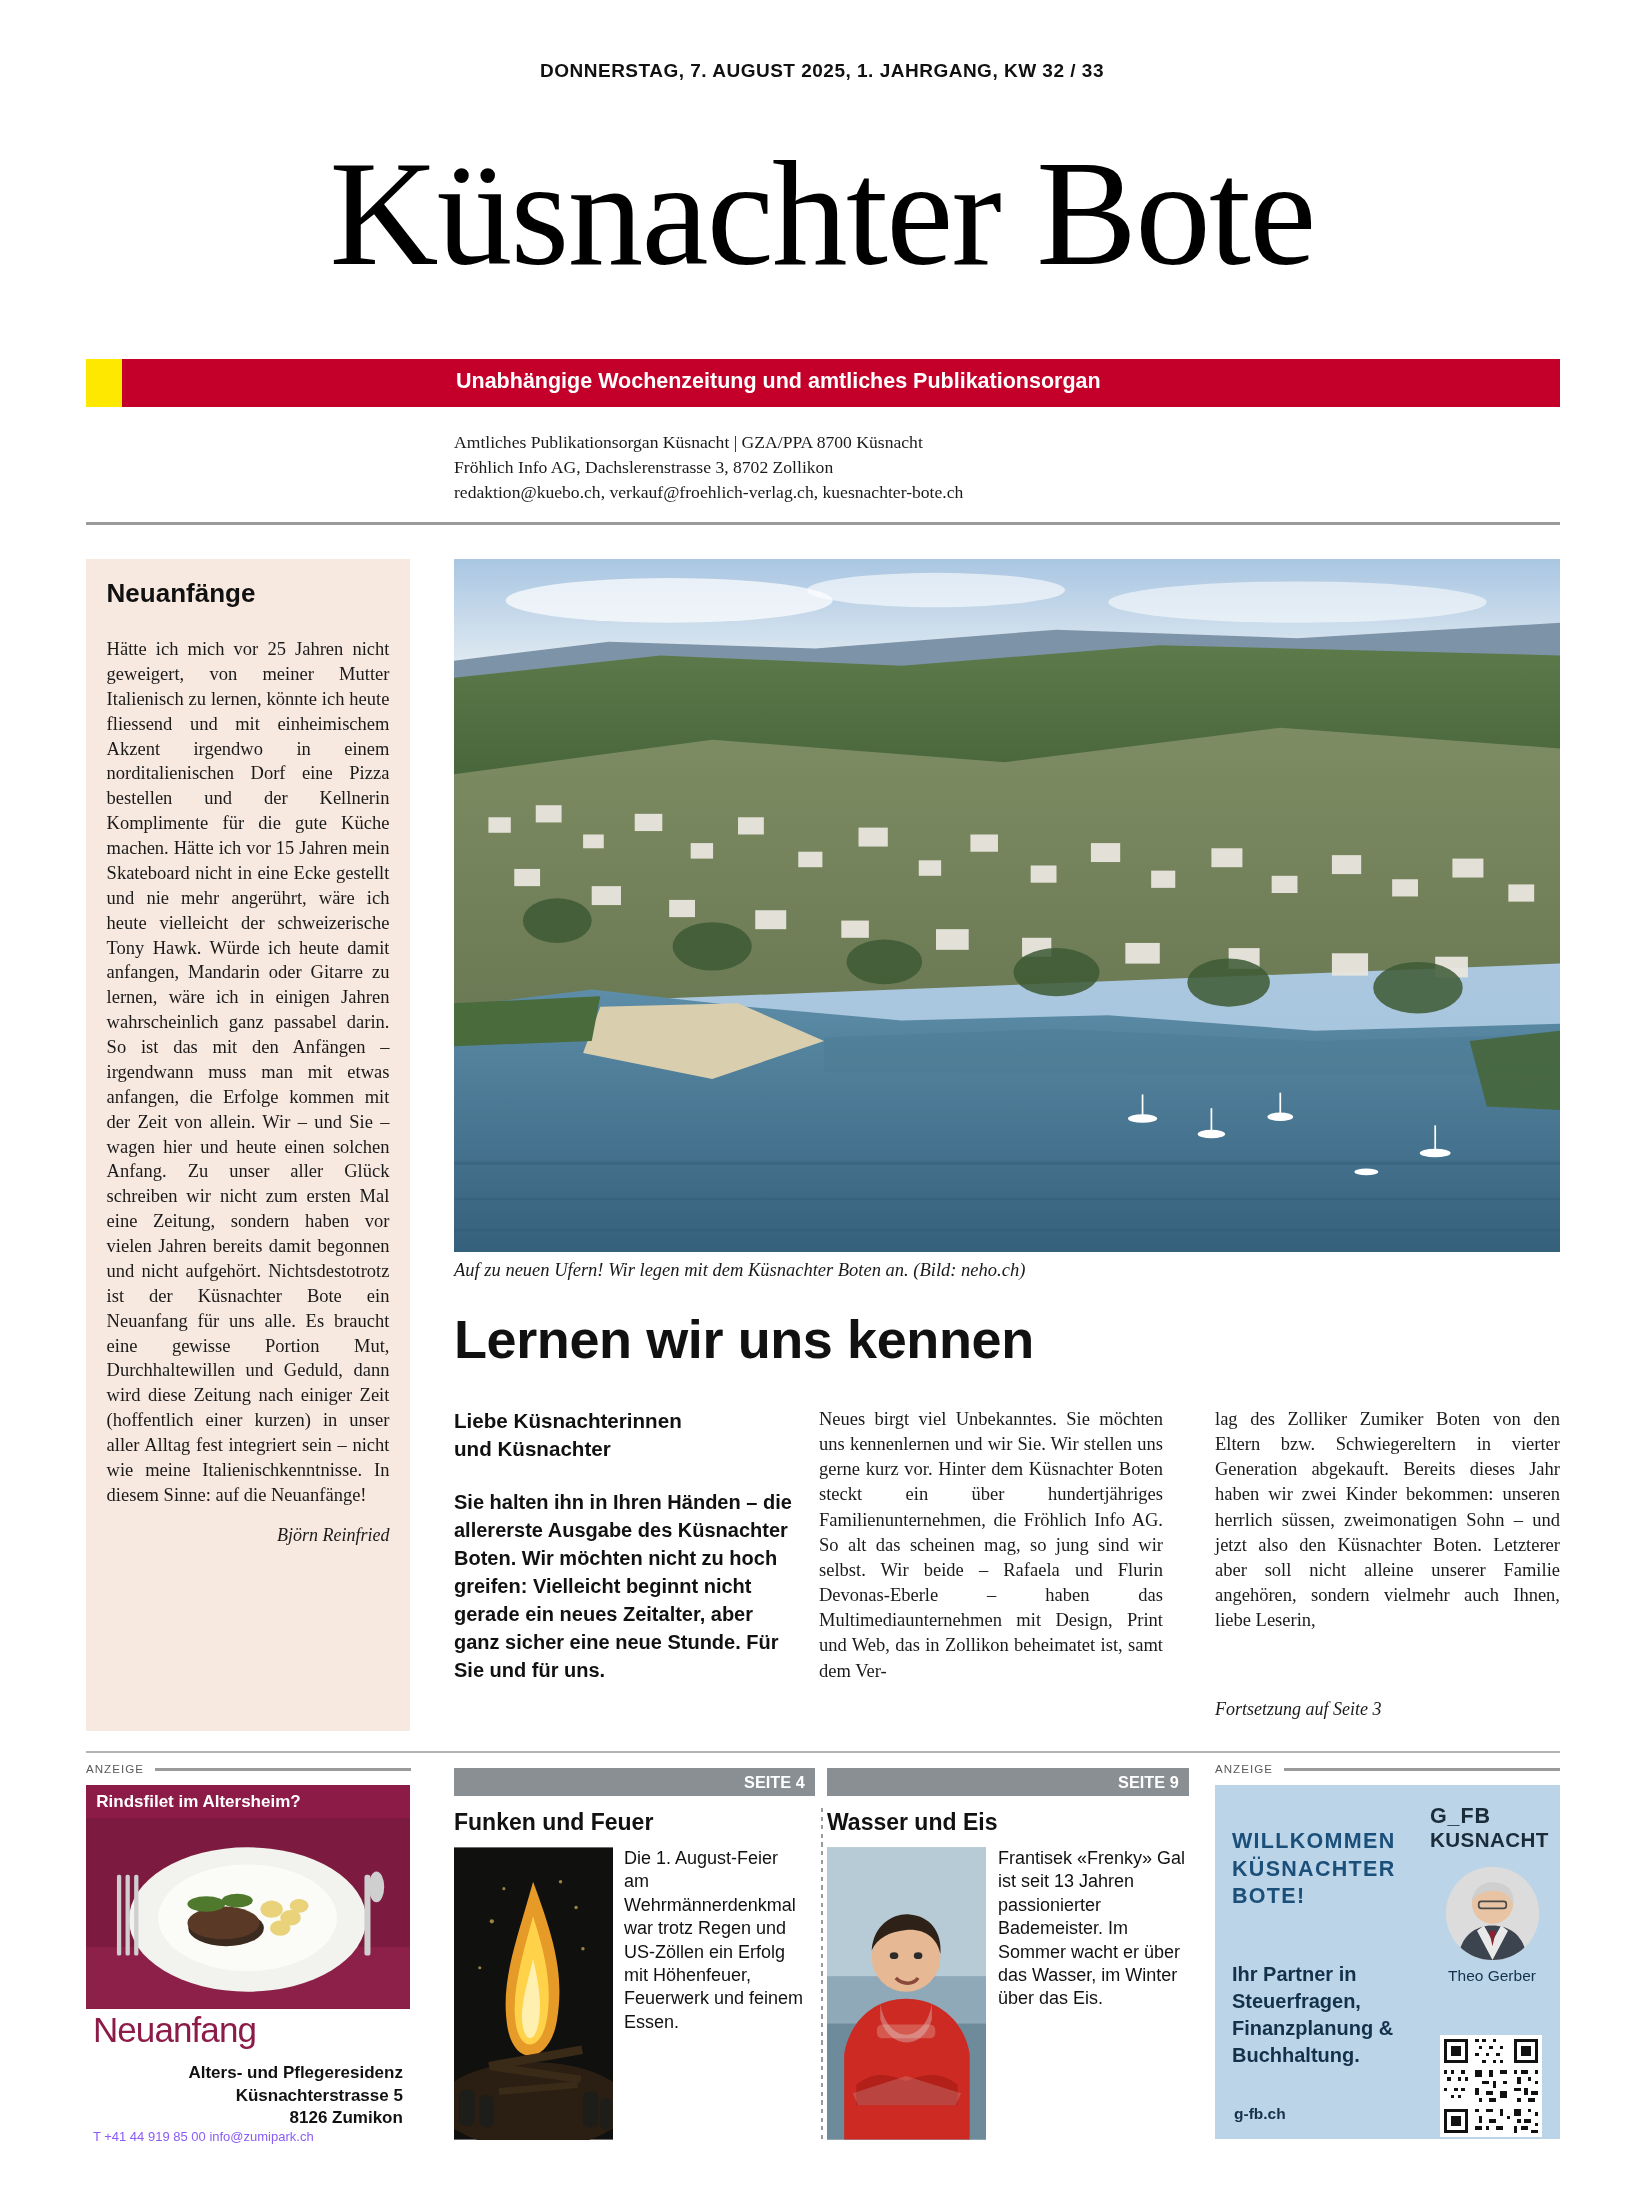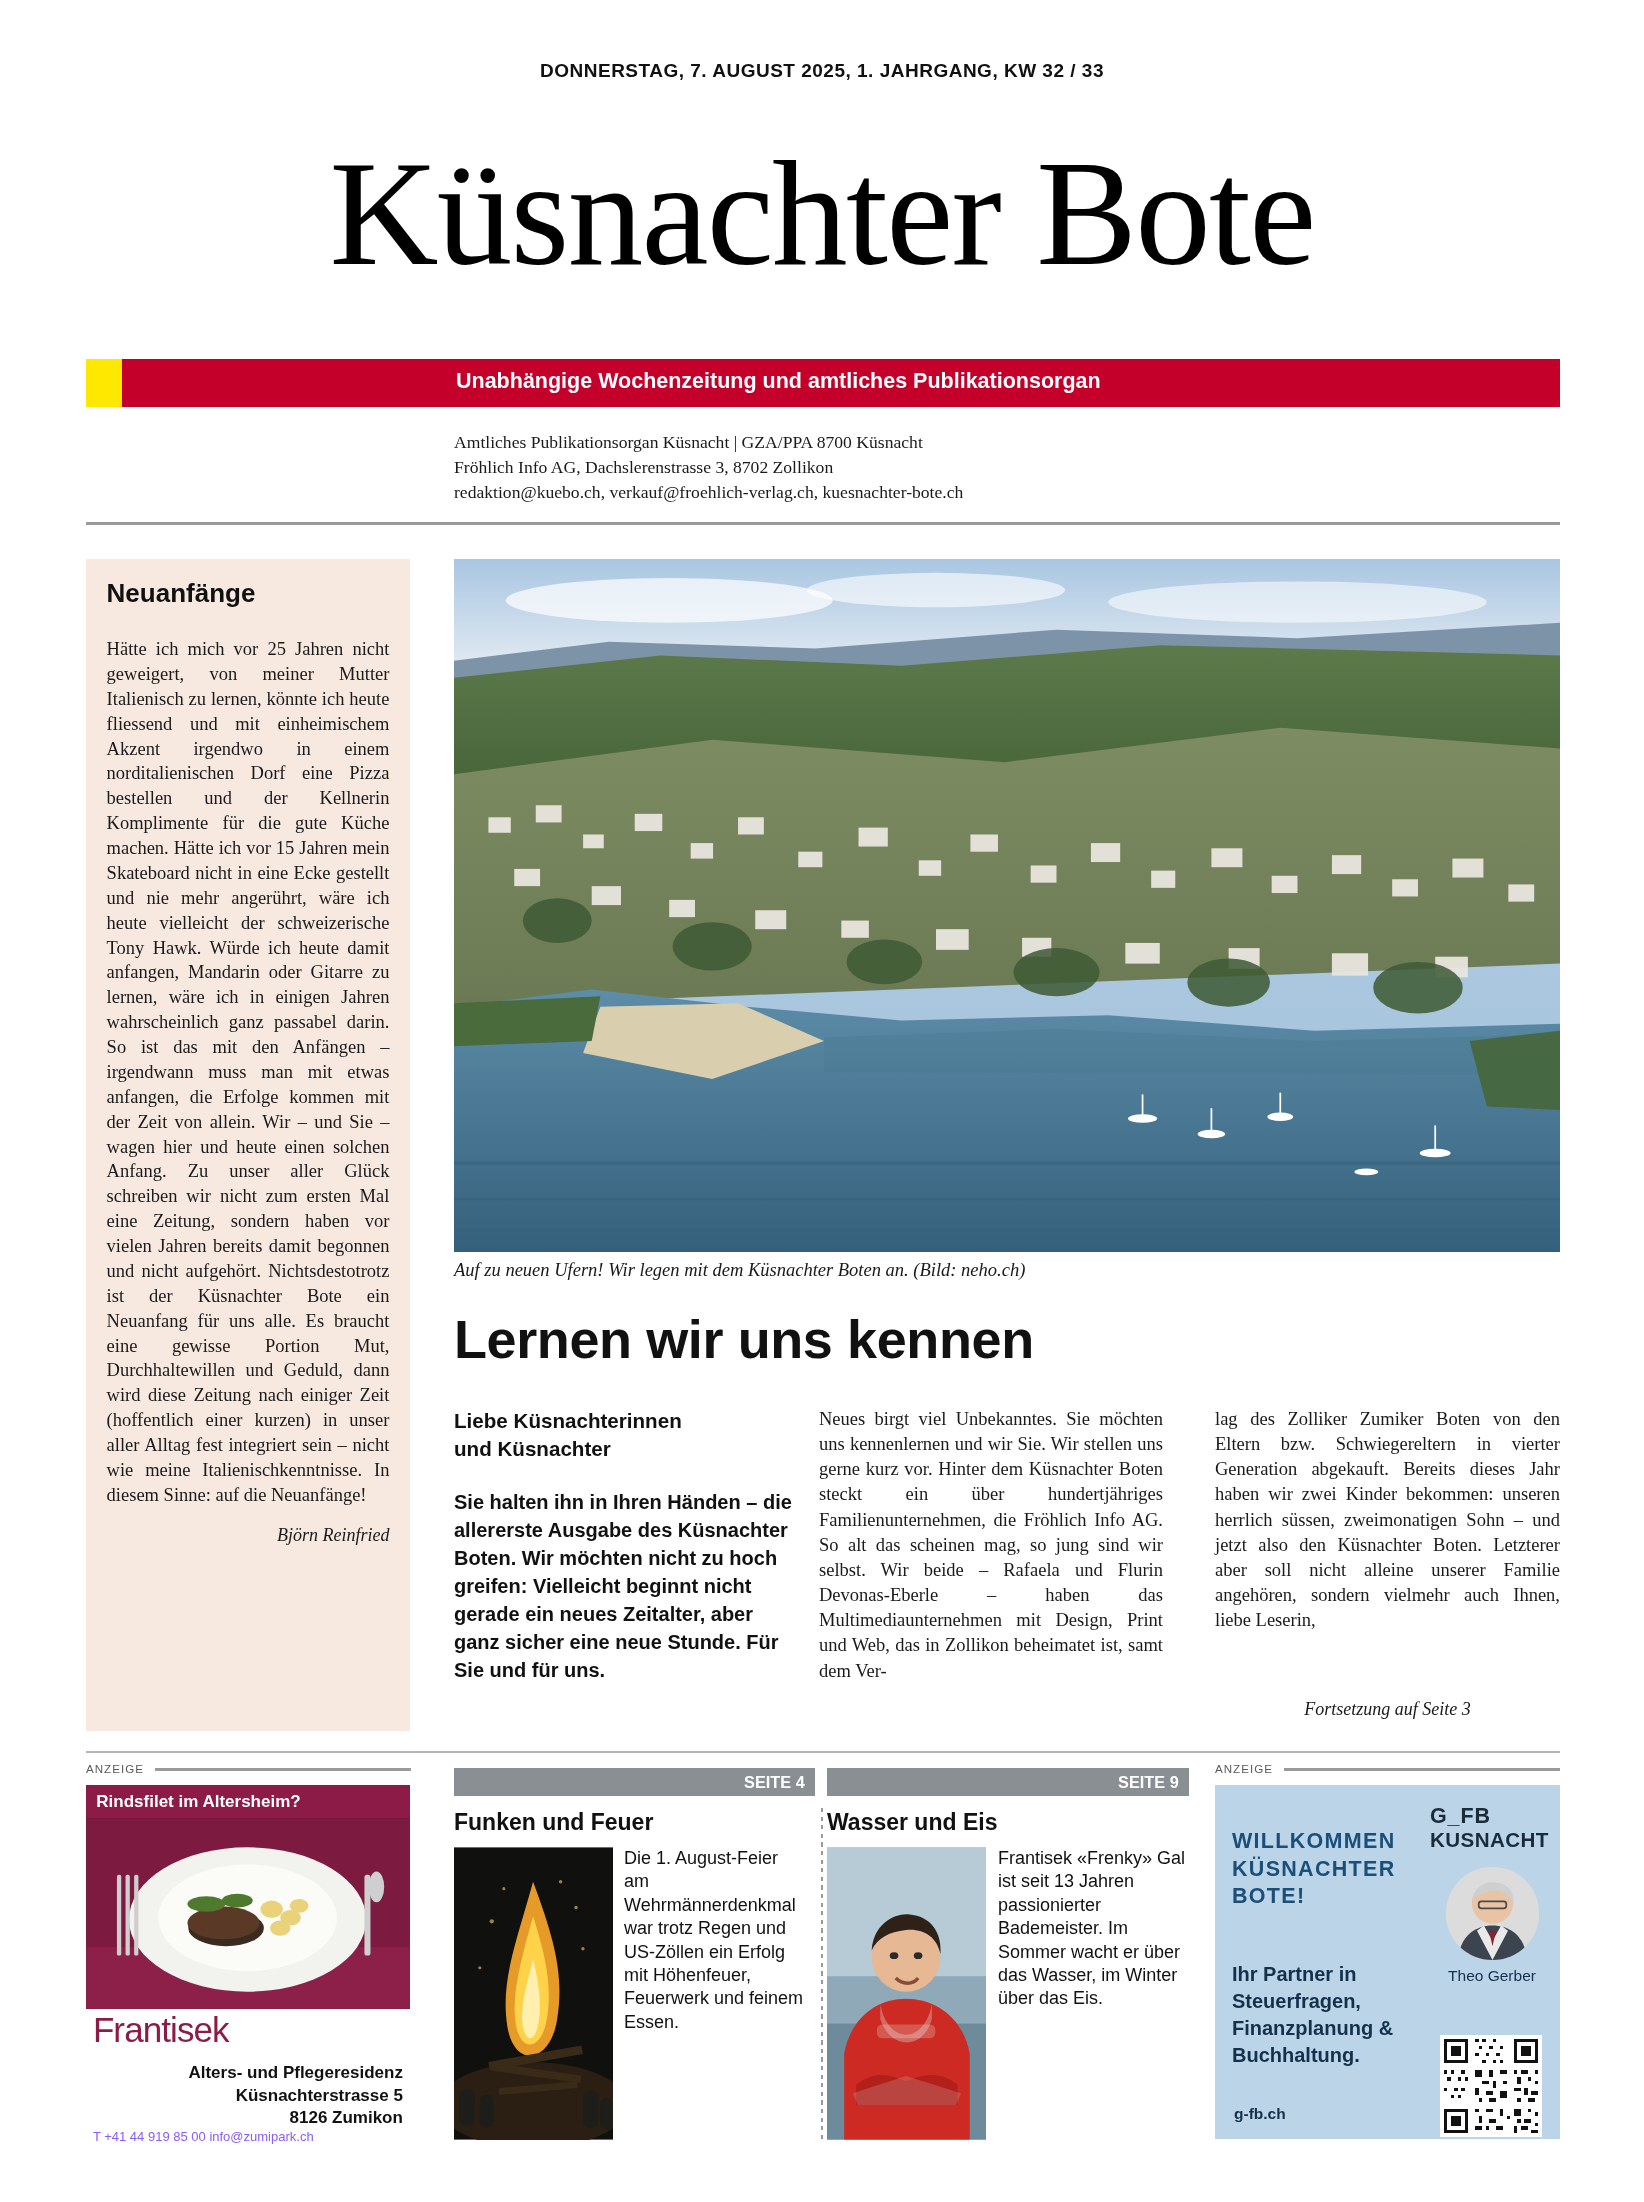--- a/index.html
+++ b/index.html
@@ -101,7 +101,7 @@
     font-size:20px; line-height:1.40; color:#111;
   }
   .contin {
-    position:absolute; left:1215px; top:1669px; width:345px; text-align:center;
+    position:absolute; left:1215px; top:1669px; width:345px; text-align:left;
     font-style:italic; font-size:18px;
   }
 

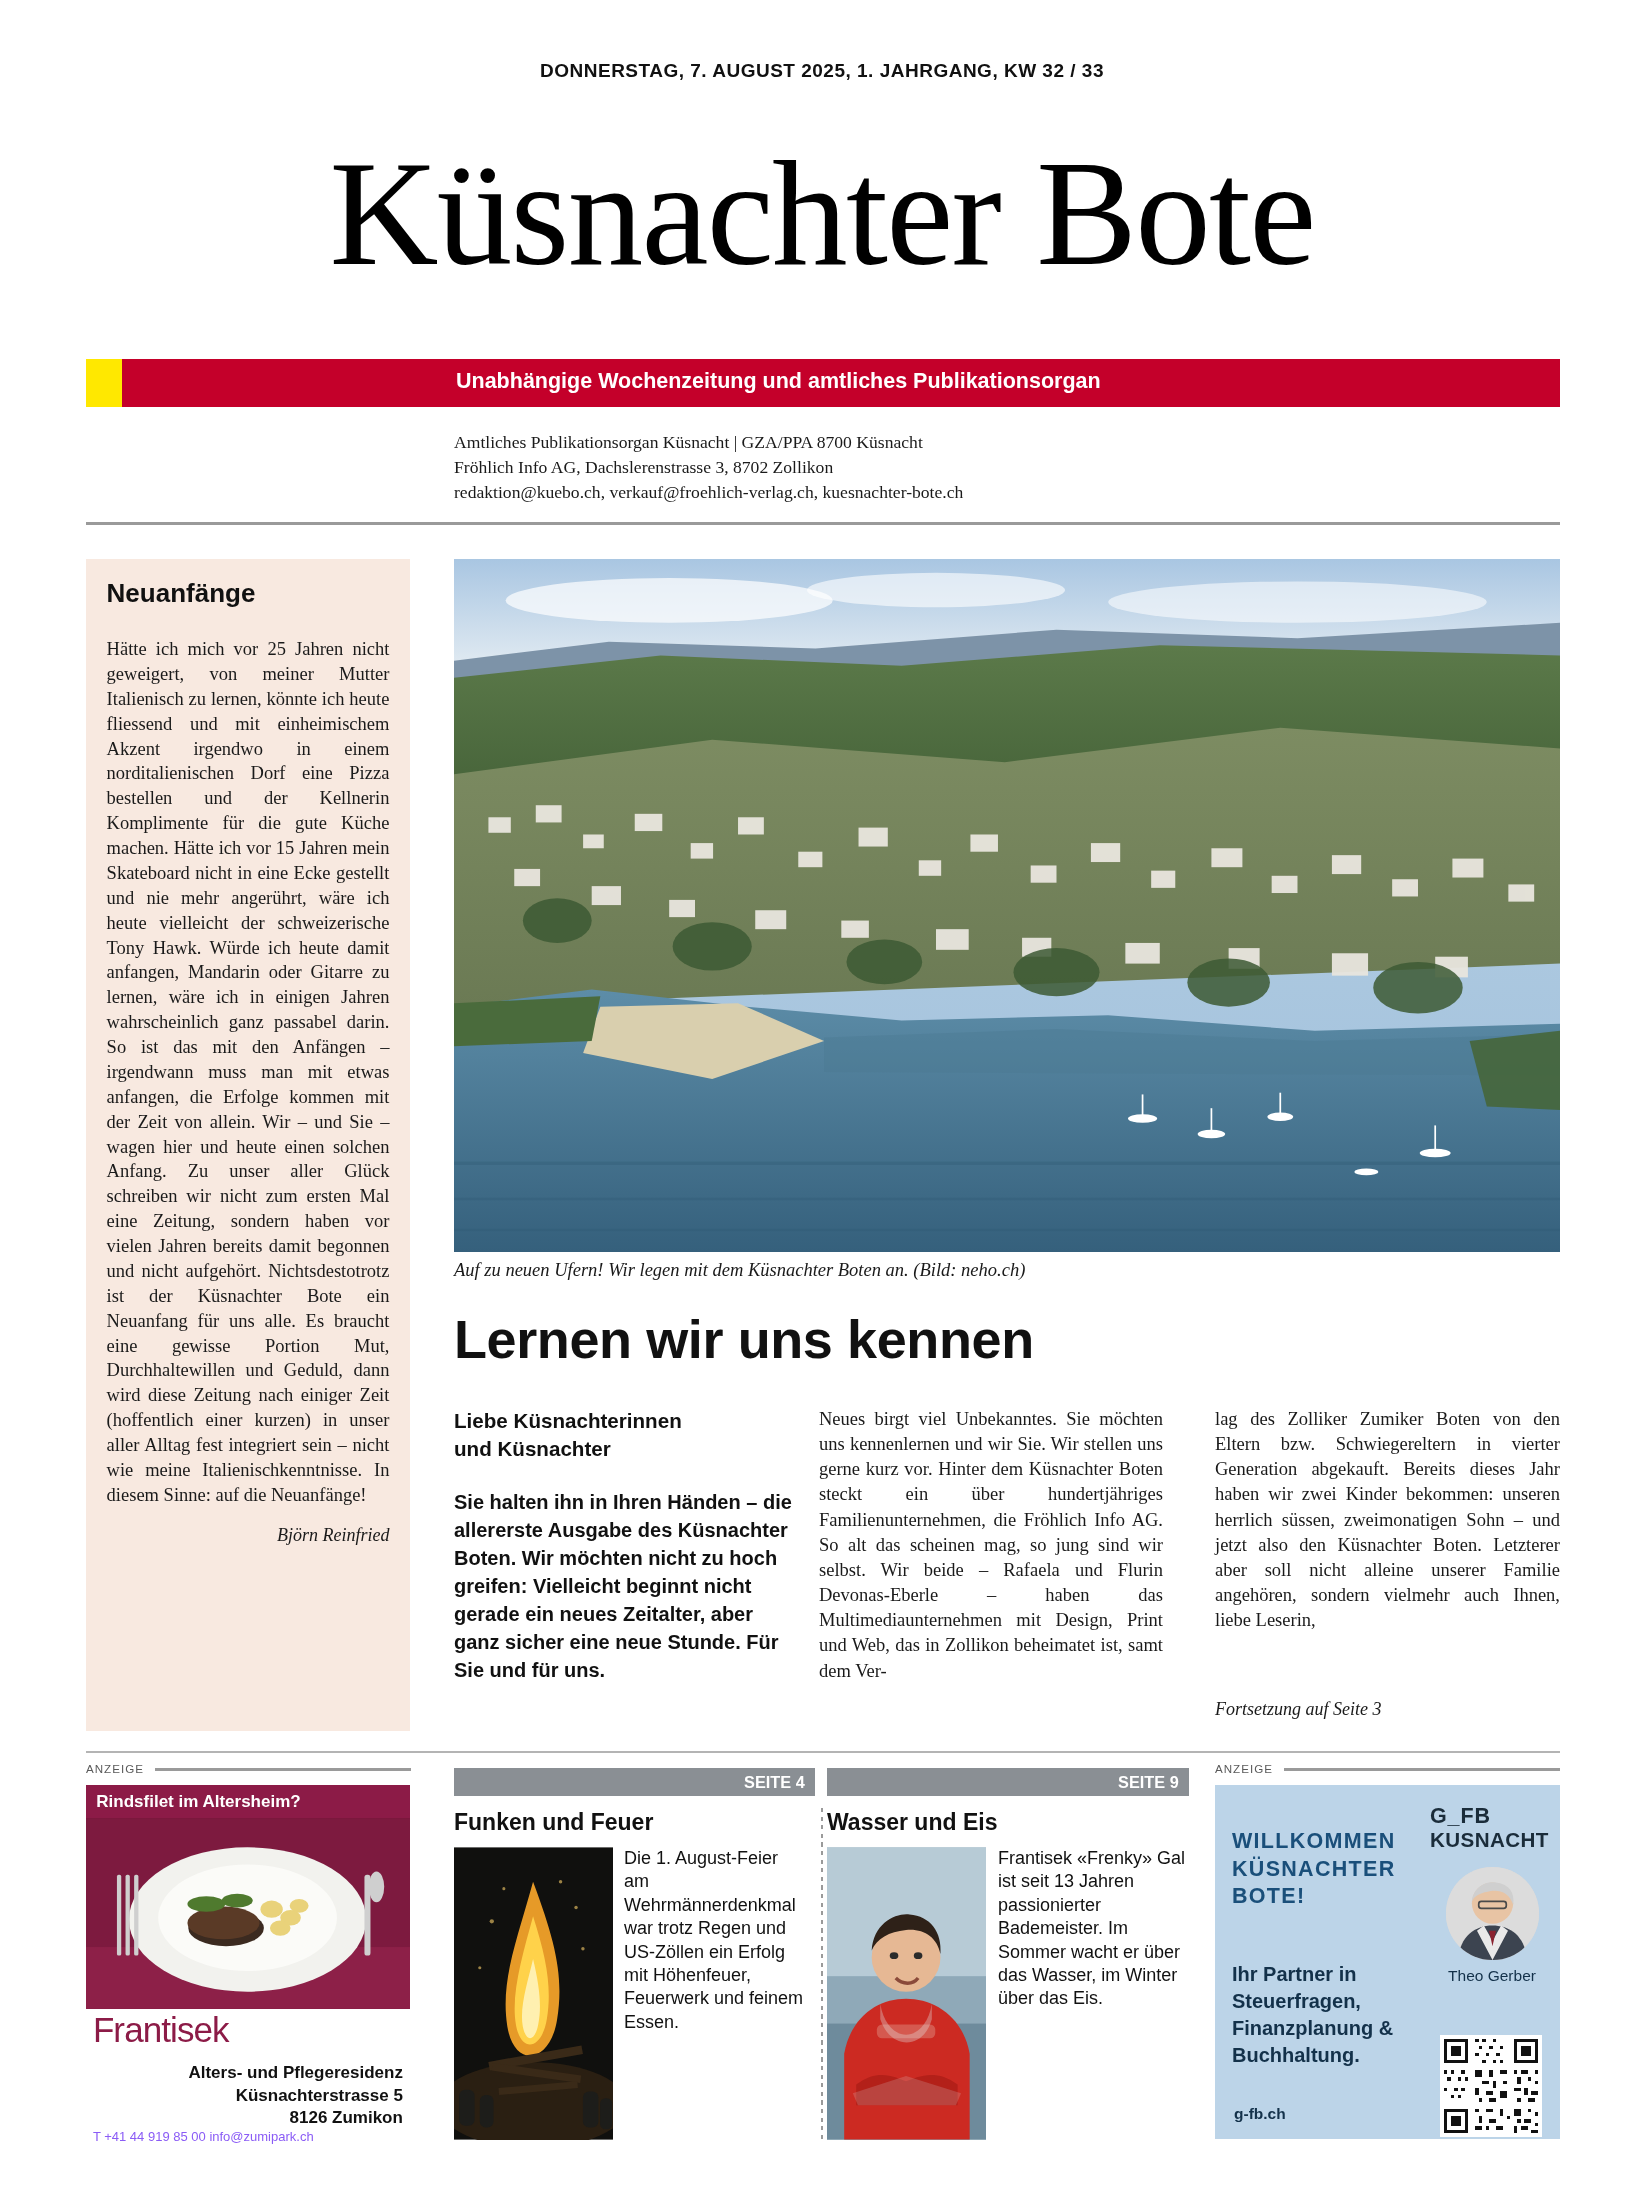--- a/index.html
+++ b/index.html
@@ -381,7 +381,7 @@
       </svg>
     </div>
     <div class="brand"></div>
-    <div class="brandtxt">Frantisek</div>
+    <div class="brandtxt">Neuanfang</div>
     <div class="lines">
       <div>Alters- und Pflegeresidenz</div>
       <div>Küsnachterstrasse 5</div>

